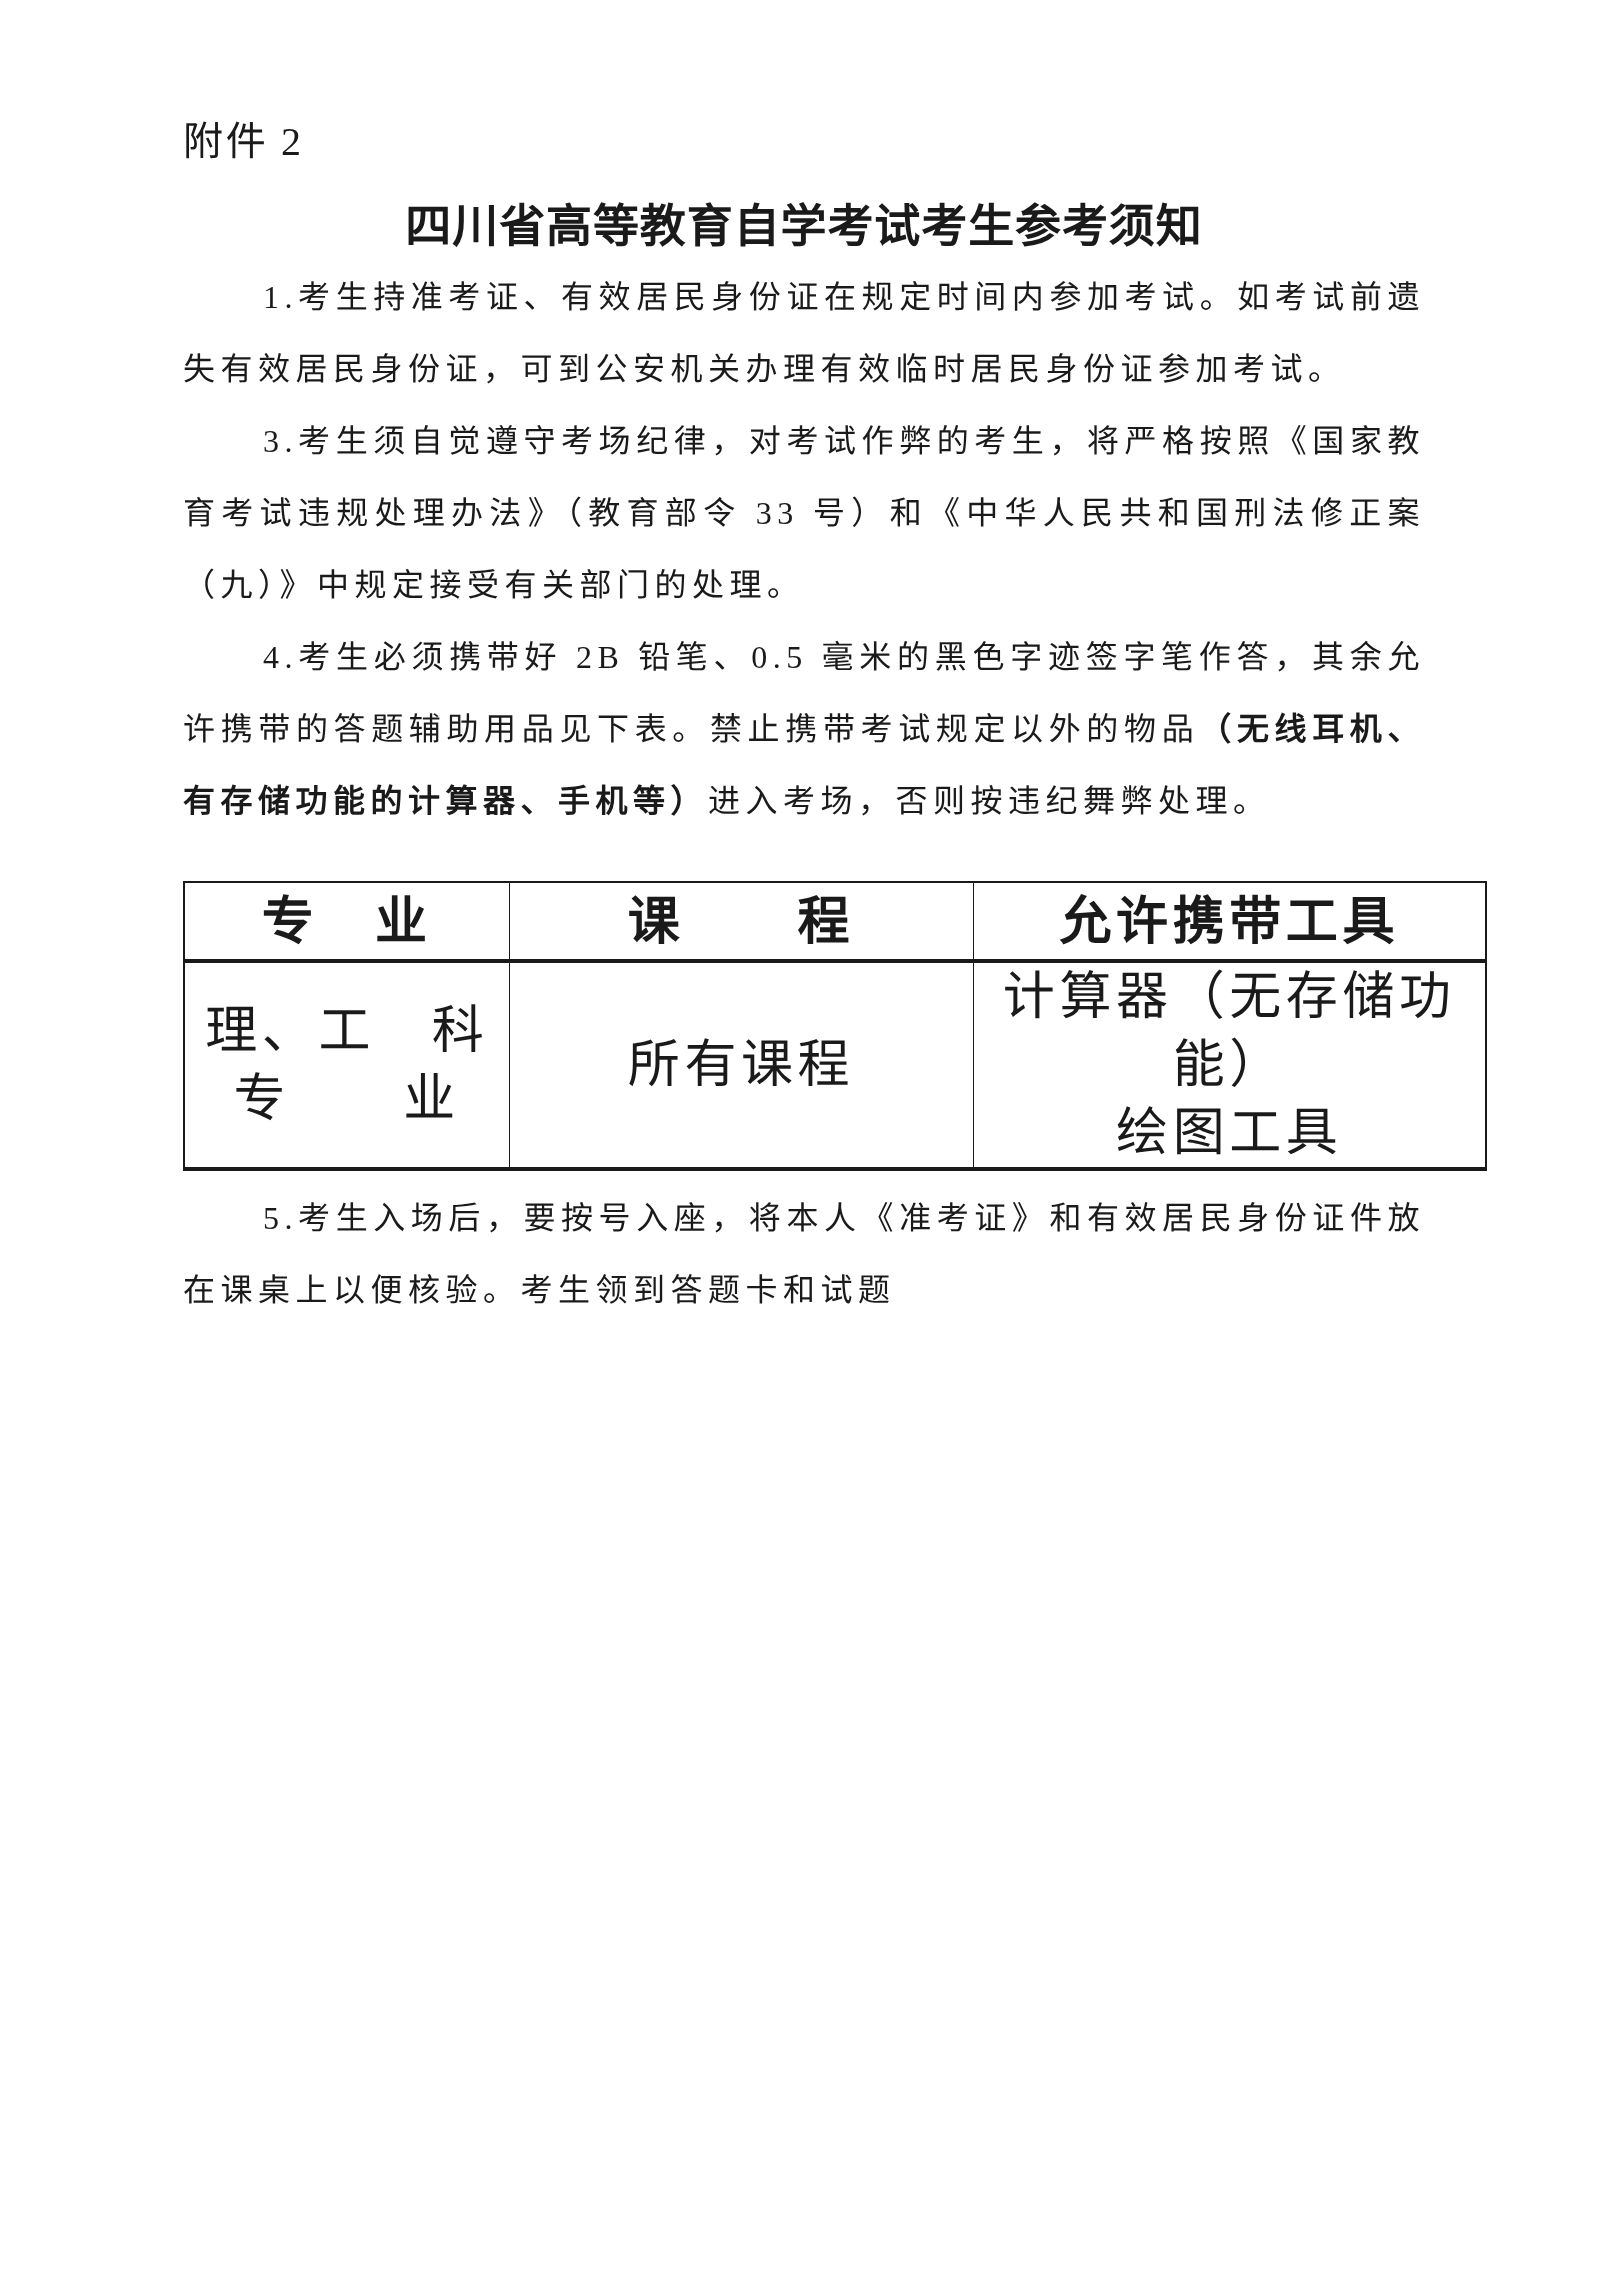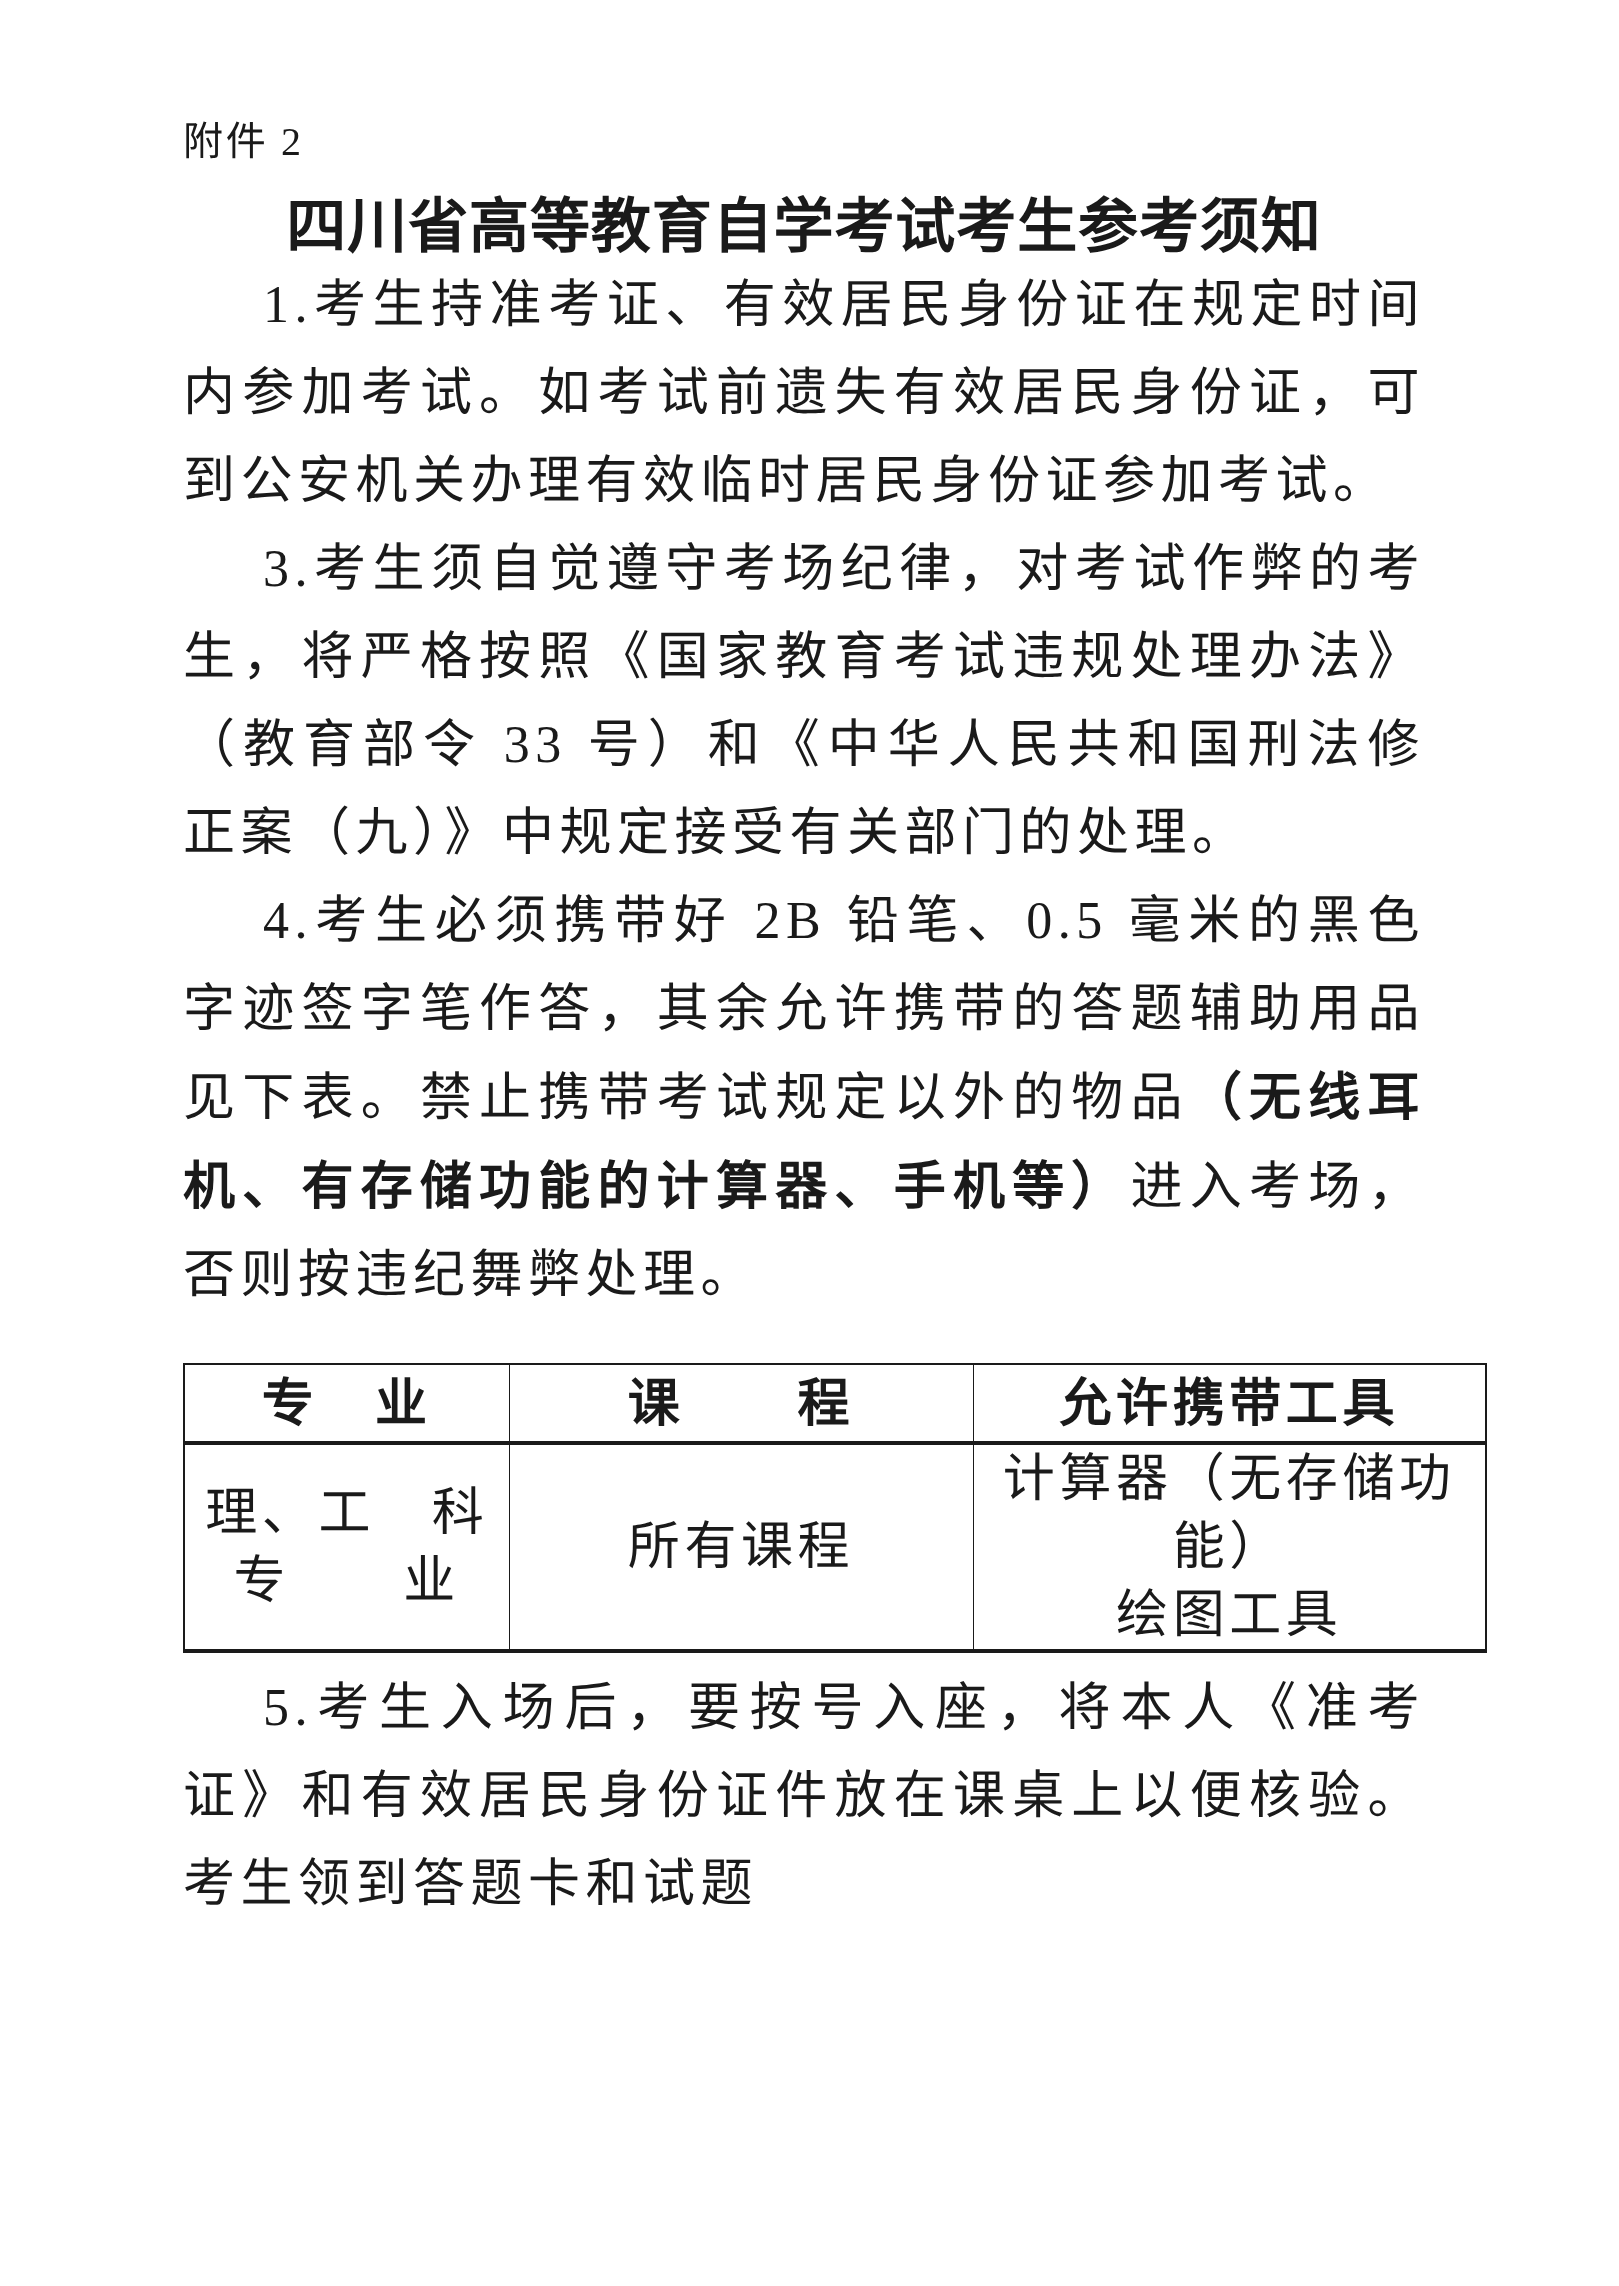--- a/index.html
+++ b/index.html
@@ -26,7 +26,7 @@
   .doc-title {
     margin: 18.3px 0 0 0;
     text-align: center;
-    font-size: 60px;
+    font-size: 46px;
     line-height: 69px;
     font-weight: 700;
     letter-spacing: 0.9px;

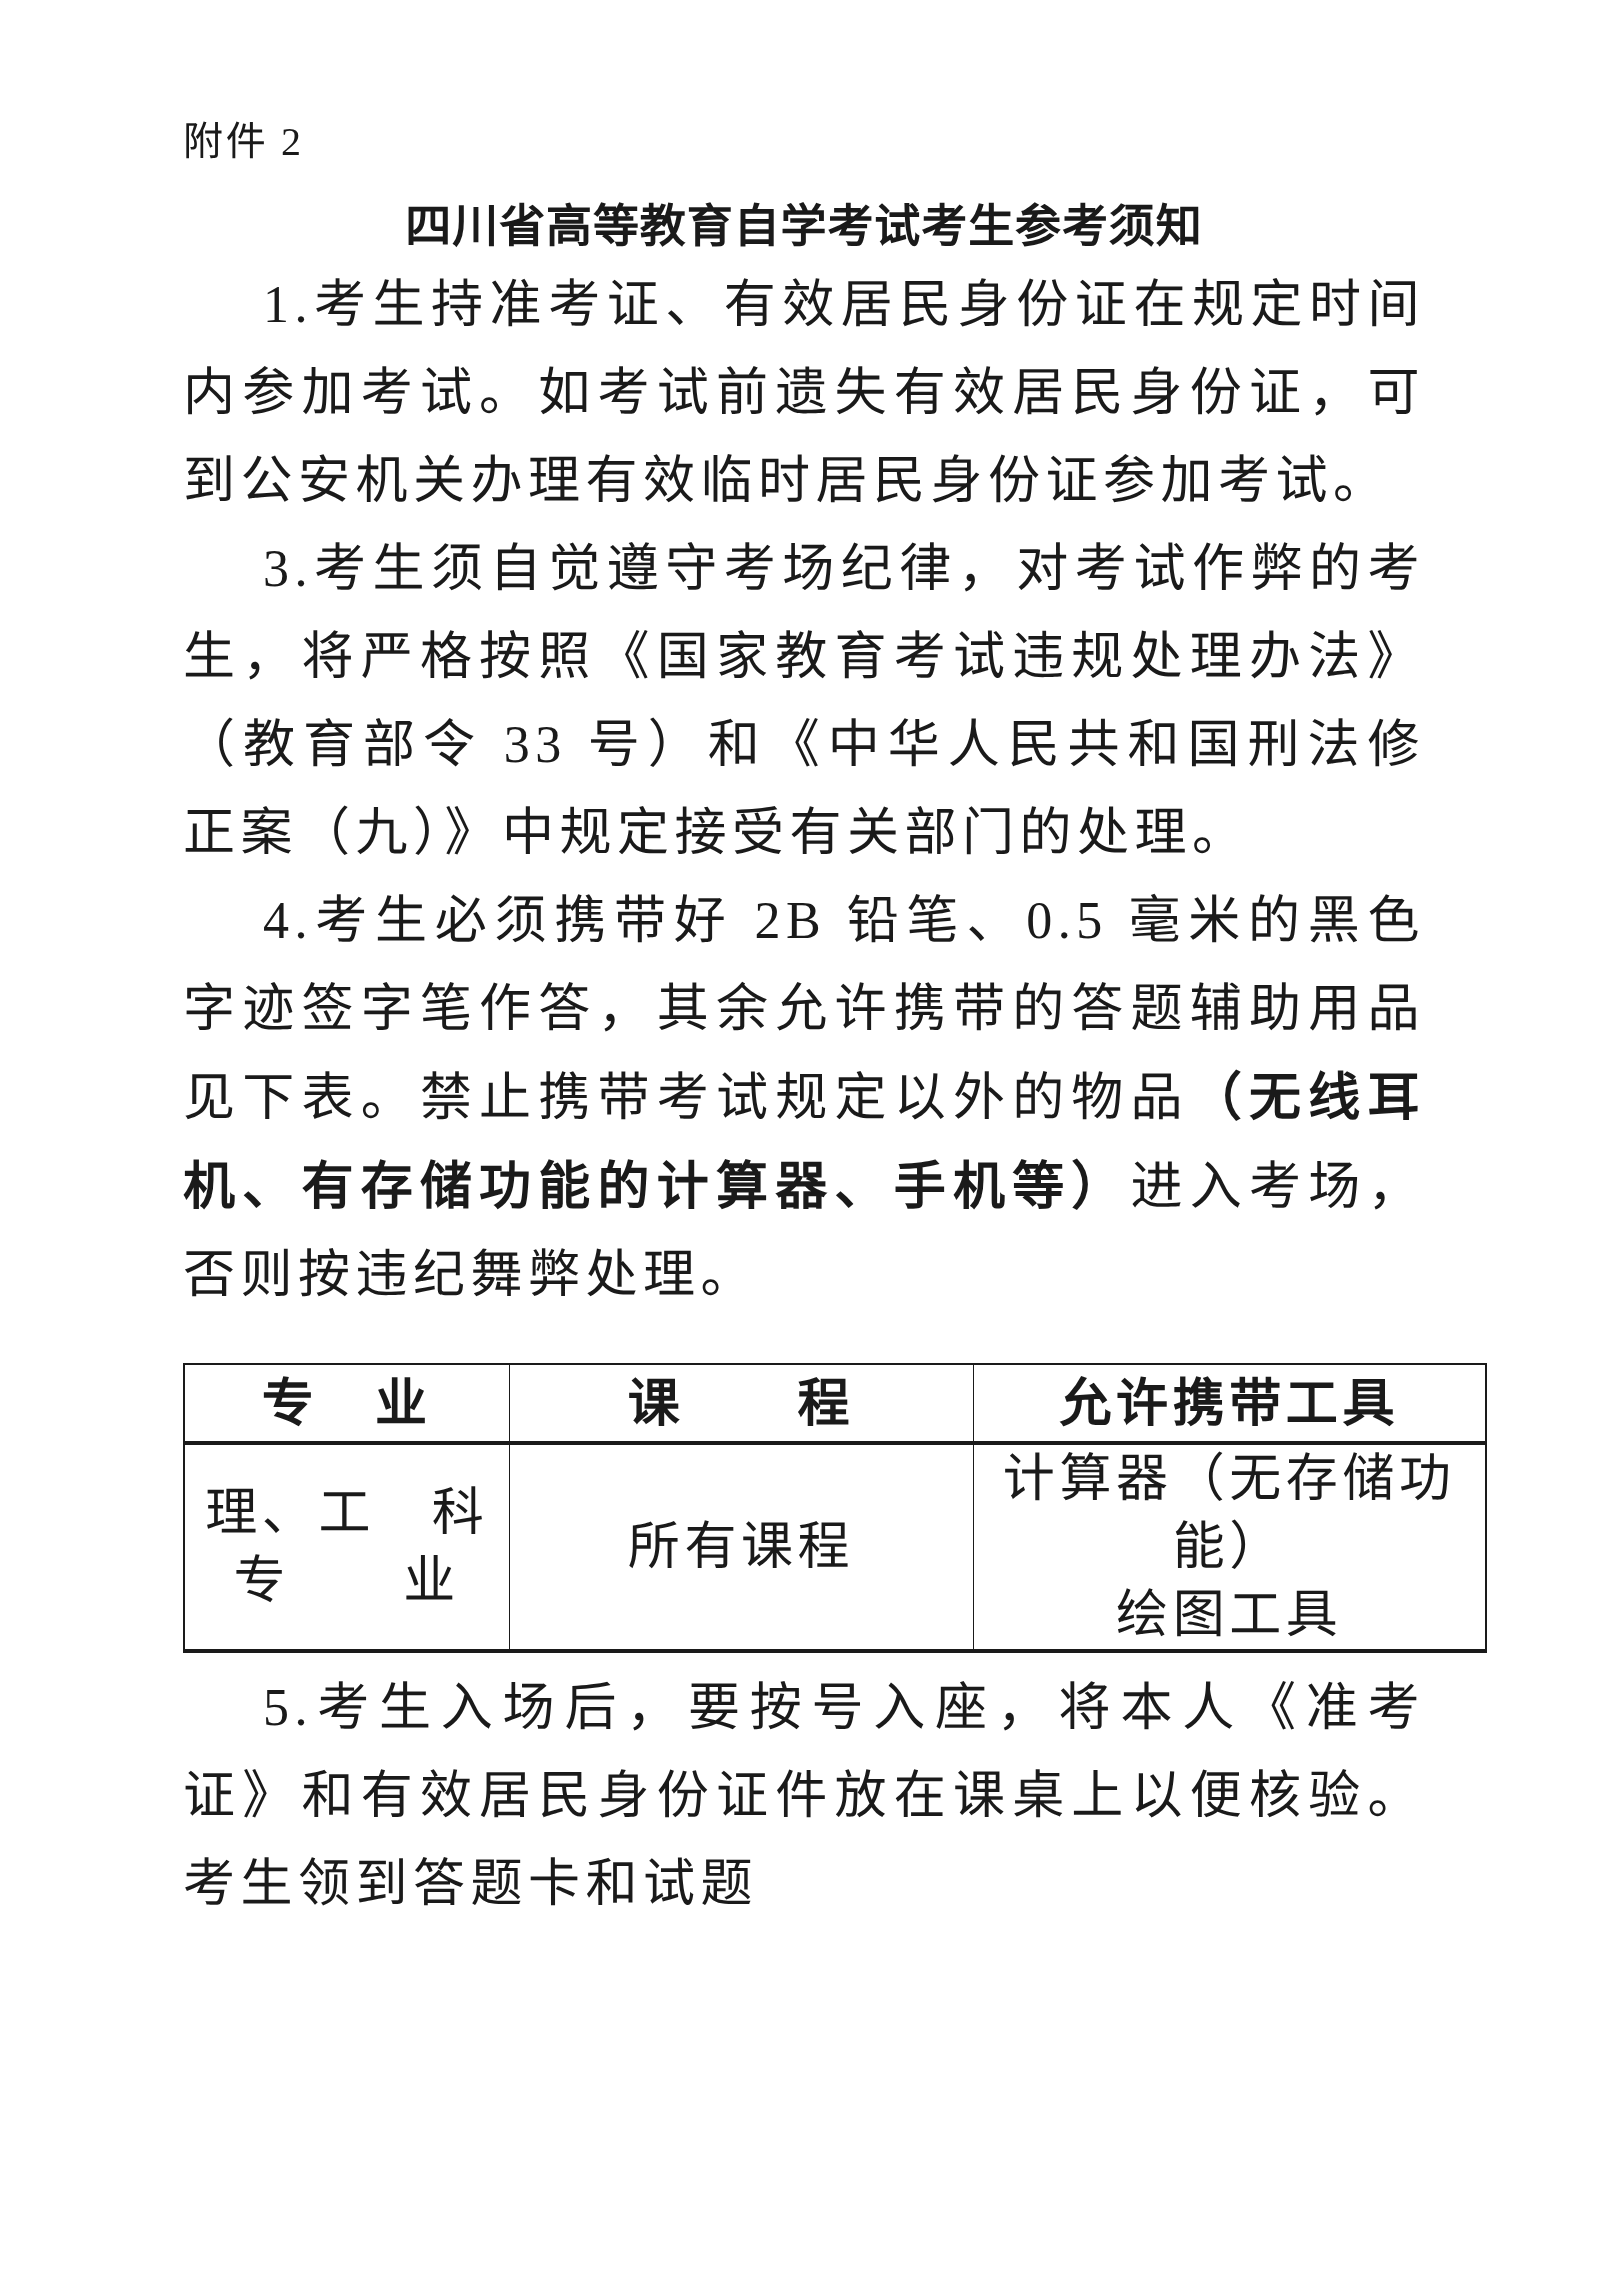--- a/index.html
+++ b/index.html
@@ -34,8 +34,8 @@
   }
   .body-para {
     margin: 0;
-    font-size: 52px;
-    line-height: 88px;
+    font-size: 32px;
+    line-height: 72px;
     letter-spacing: 5.5px;
     text-indent: 80px;
     text-align: justify;

